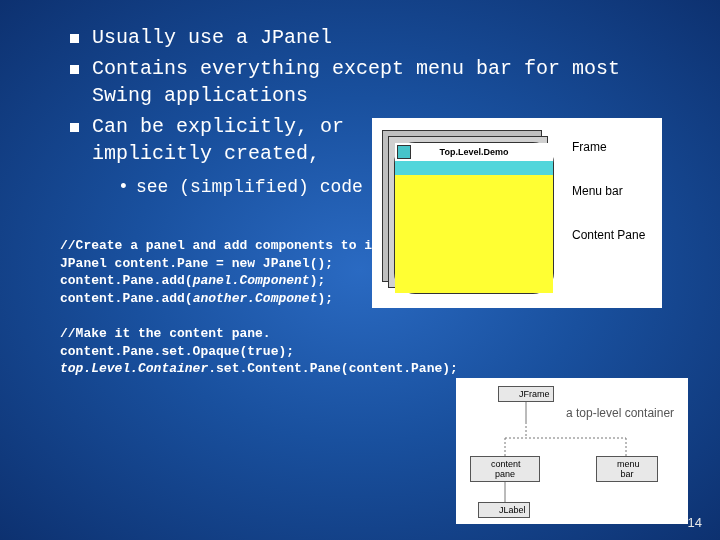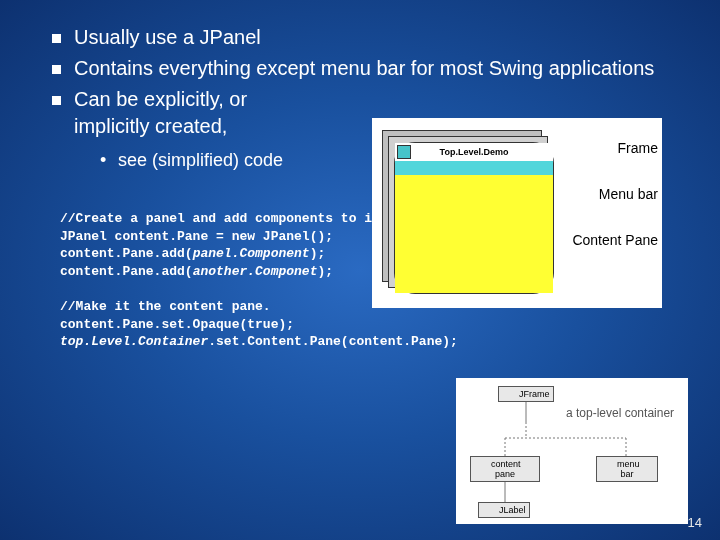--- a/index.html
+++ b/index.html
@@ -27,9 +27,10 @@
     font-family: Verdana, Geneva, sans-serif;
   }
   .body {
-    padding: 24px 40px 0 52px;
+    padding: 24px 40px 0 70px;
     font-size: 20px;
     line-height: 1.35;
+    font-family: Liberation Mono, monospace;
   }
   .bullets {
     list-style: none;

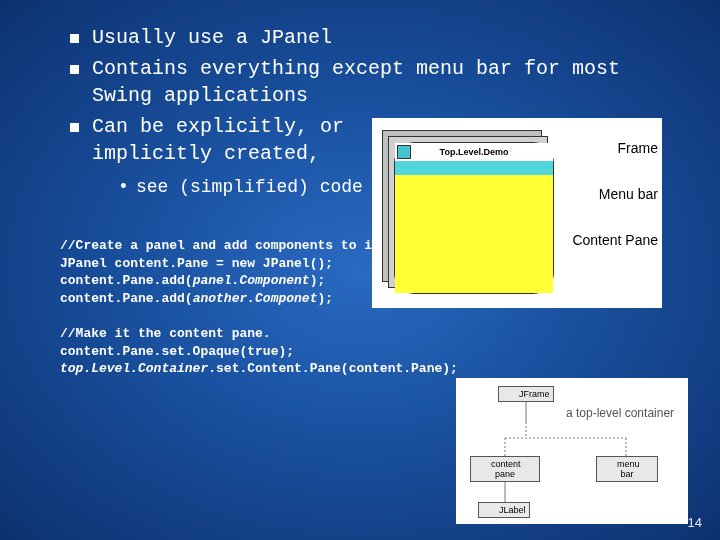--- a/index.html
+++ b/index.html
@@ -147,10 +147,9 @@
     right: 4px;
     top: 22px;
     width: 86px;
-    font-size: 14px;
+    font-size: 12px;
     font-family: Arial, sans-serif;
     color: #000;
-    text-align: right;
   }
   .fig1-labels div { margin-bottom: 30px; }
 

